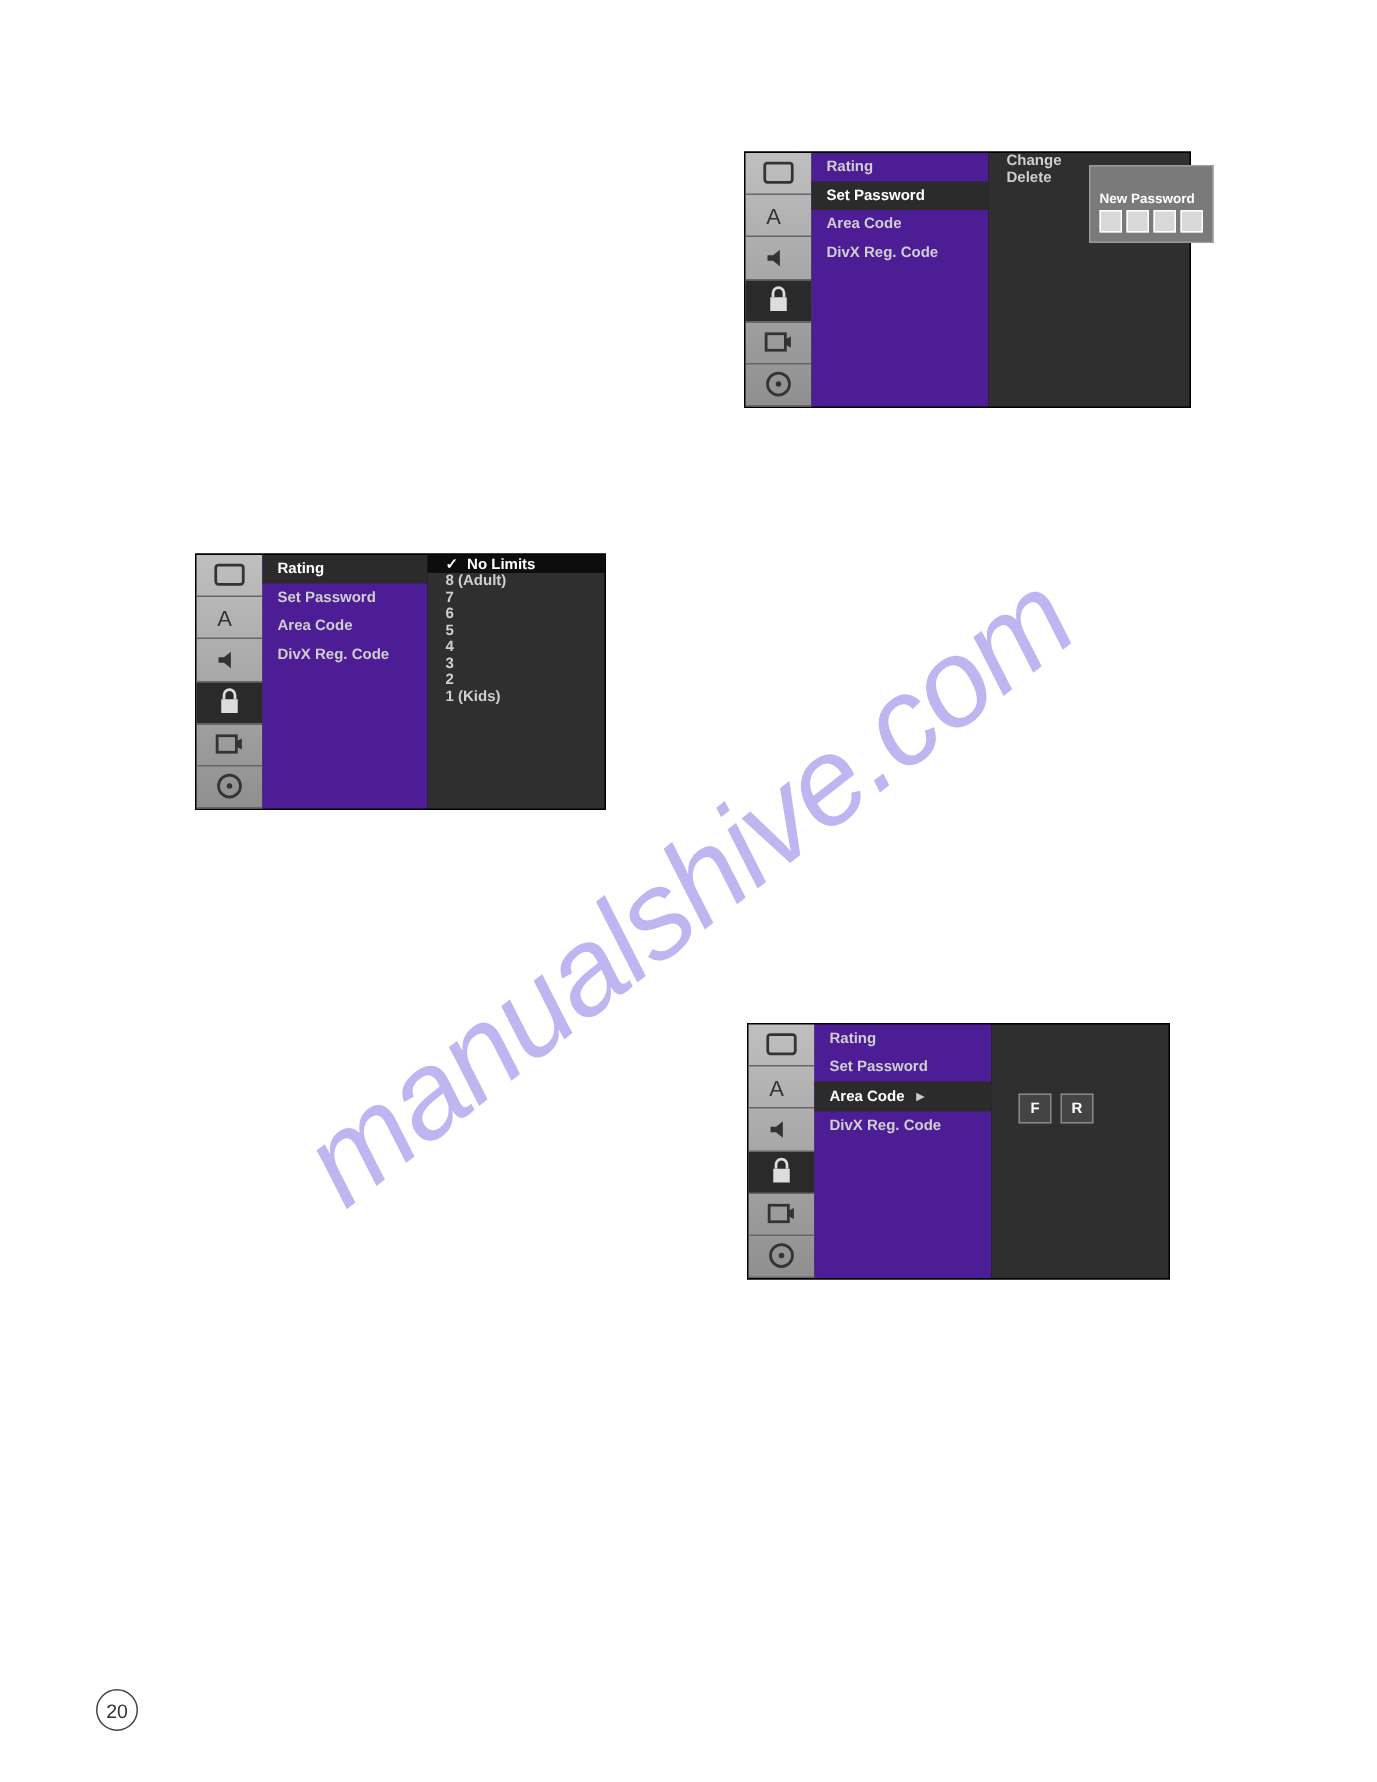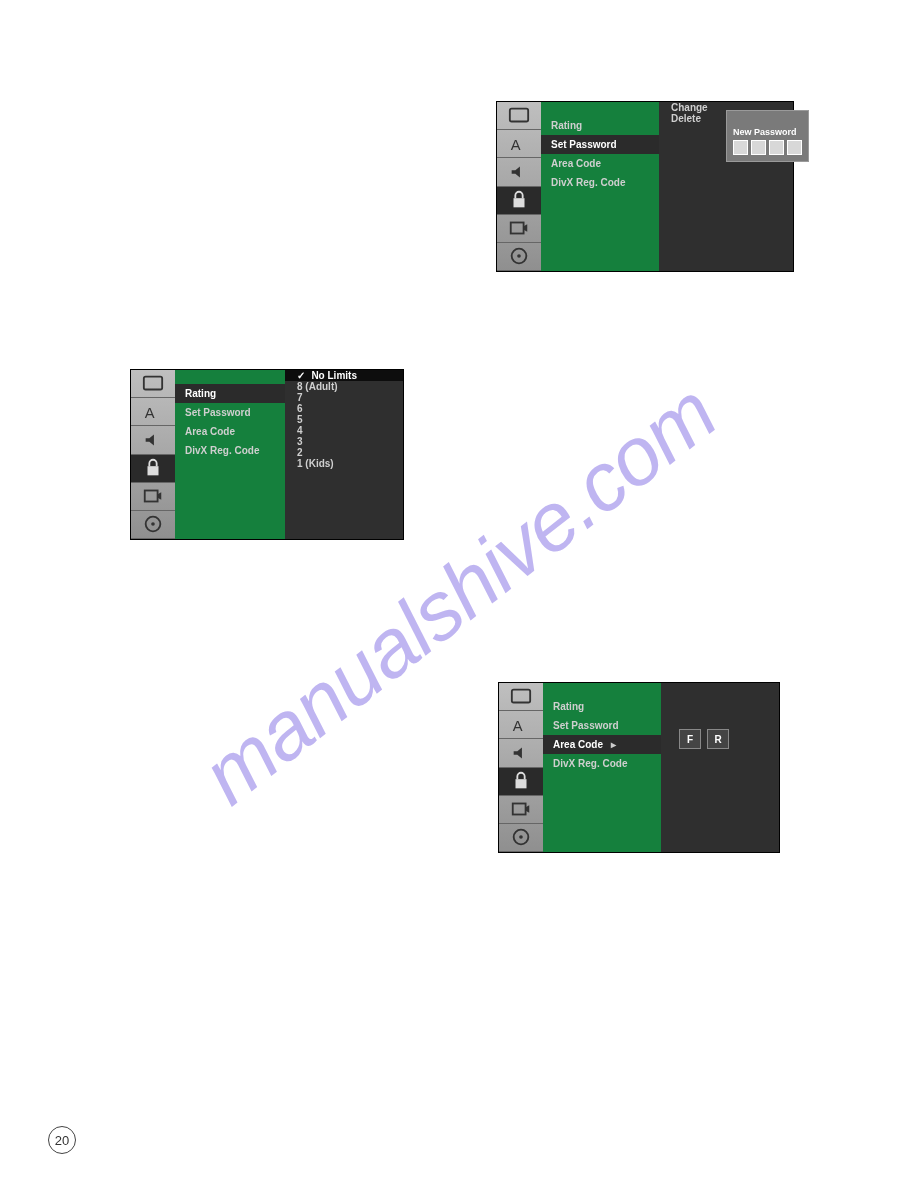--- a/index.html
+++ b/index.html
@@ -12,7 +12,7 @@
 .sidebar .ico{flex:1;display:flex;align-items:center;justify-content:center;border-bottom:1px solid #666;color:#333}
 .sidebar .ico.sel{background:#2a2a2a;color:#ddd}
 .sidebar svg{width:22px;height:22px}
-.midcol{background:#15803d;color:#cfcfcf;font-size:10px;font-weight:bold;padding:14px 0;width:140px}
+.midcol{background:#4c1d95;color:#cfcfcf;font-size:10px;font-weight:bold;padding:0 0;width:140px}
 .mrow{padding:4px 10px;white-space:nowrap}
 .mrow.sel{background:#2b2b2b;color:#fff}
 .rcol{flex:1;background:#2f2f2f;color:#cfcfcf;font-size:10px;font-weight:bold;position:relative}

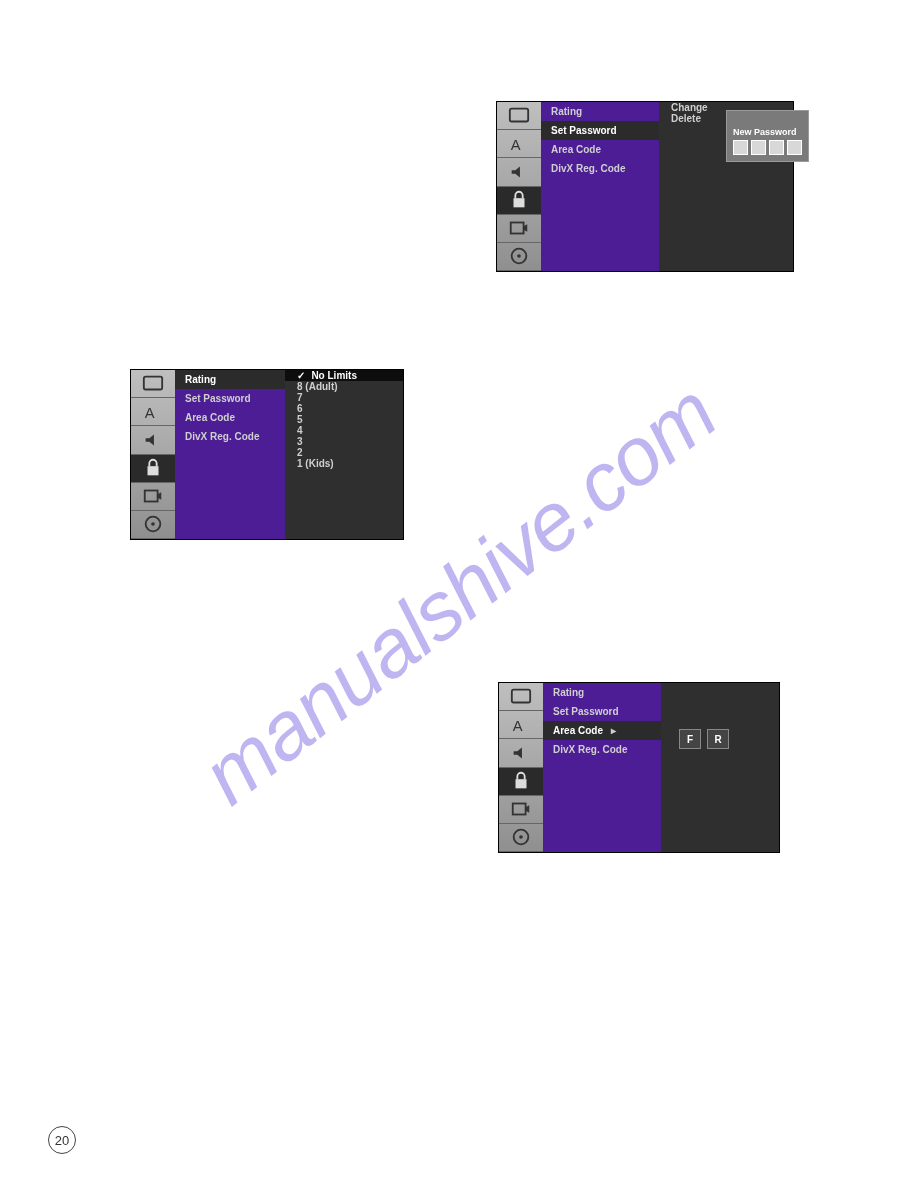--- a/index.html
+++ b/index.html
@@ -26,7 +26,7 @@
 .codebox{position:absolute;right:50px;top:46px;display:flex;gap:6px}
 .codebox span{width:20px;height:18px;background:#444;border:1px solid #888;color:#fff;font-size:10px;display:flex;align-items:center;justify-content:center}
 
-.pnum{position:absolute;left:48px;bottom:34px;font-size:14px;color:#333}
+.pnum{position:absolute;left:64px;bottom:34px;font-size:14px;color:#333}
 .pnum .circ{display:inline-flex;width:26px;height:26px;border:1.5px solid #444;border-radius:50%;align-items:center;justify-content:center;font-size:13px}
 </style>
 </head>

